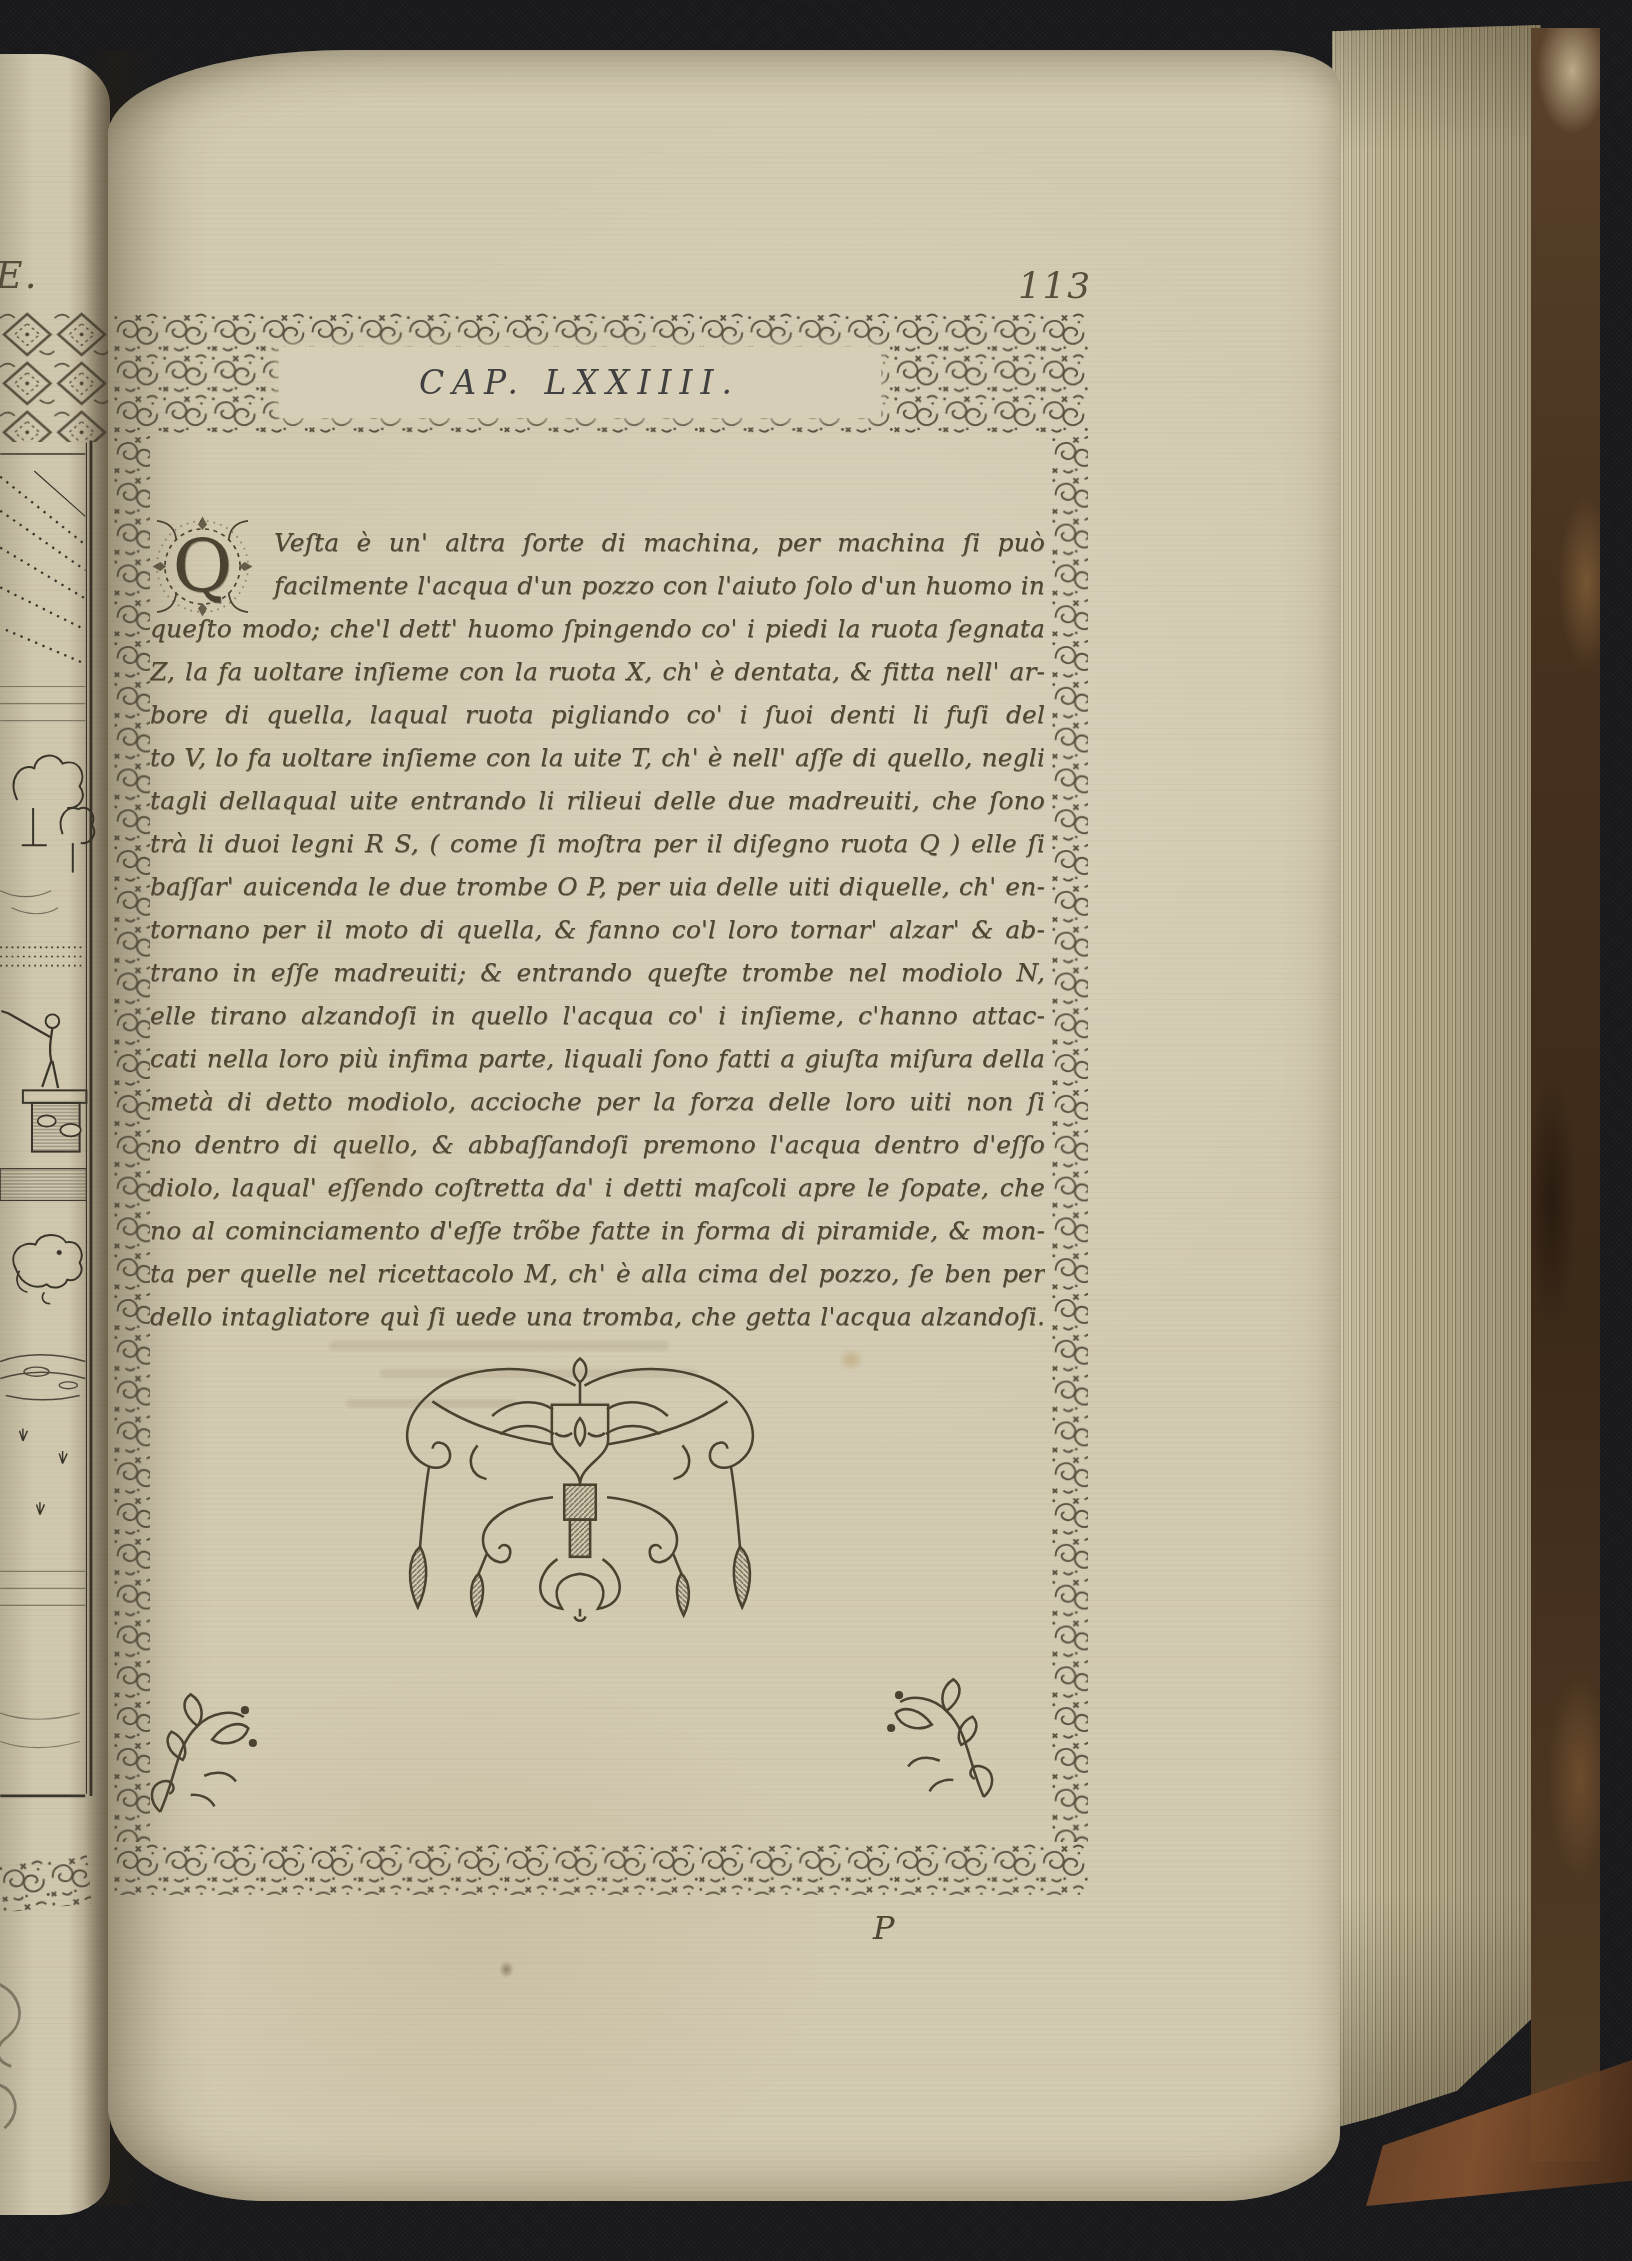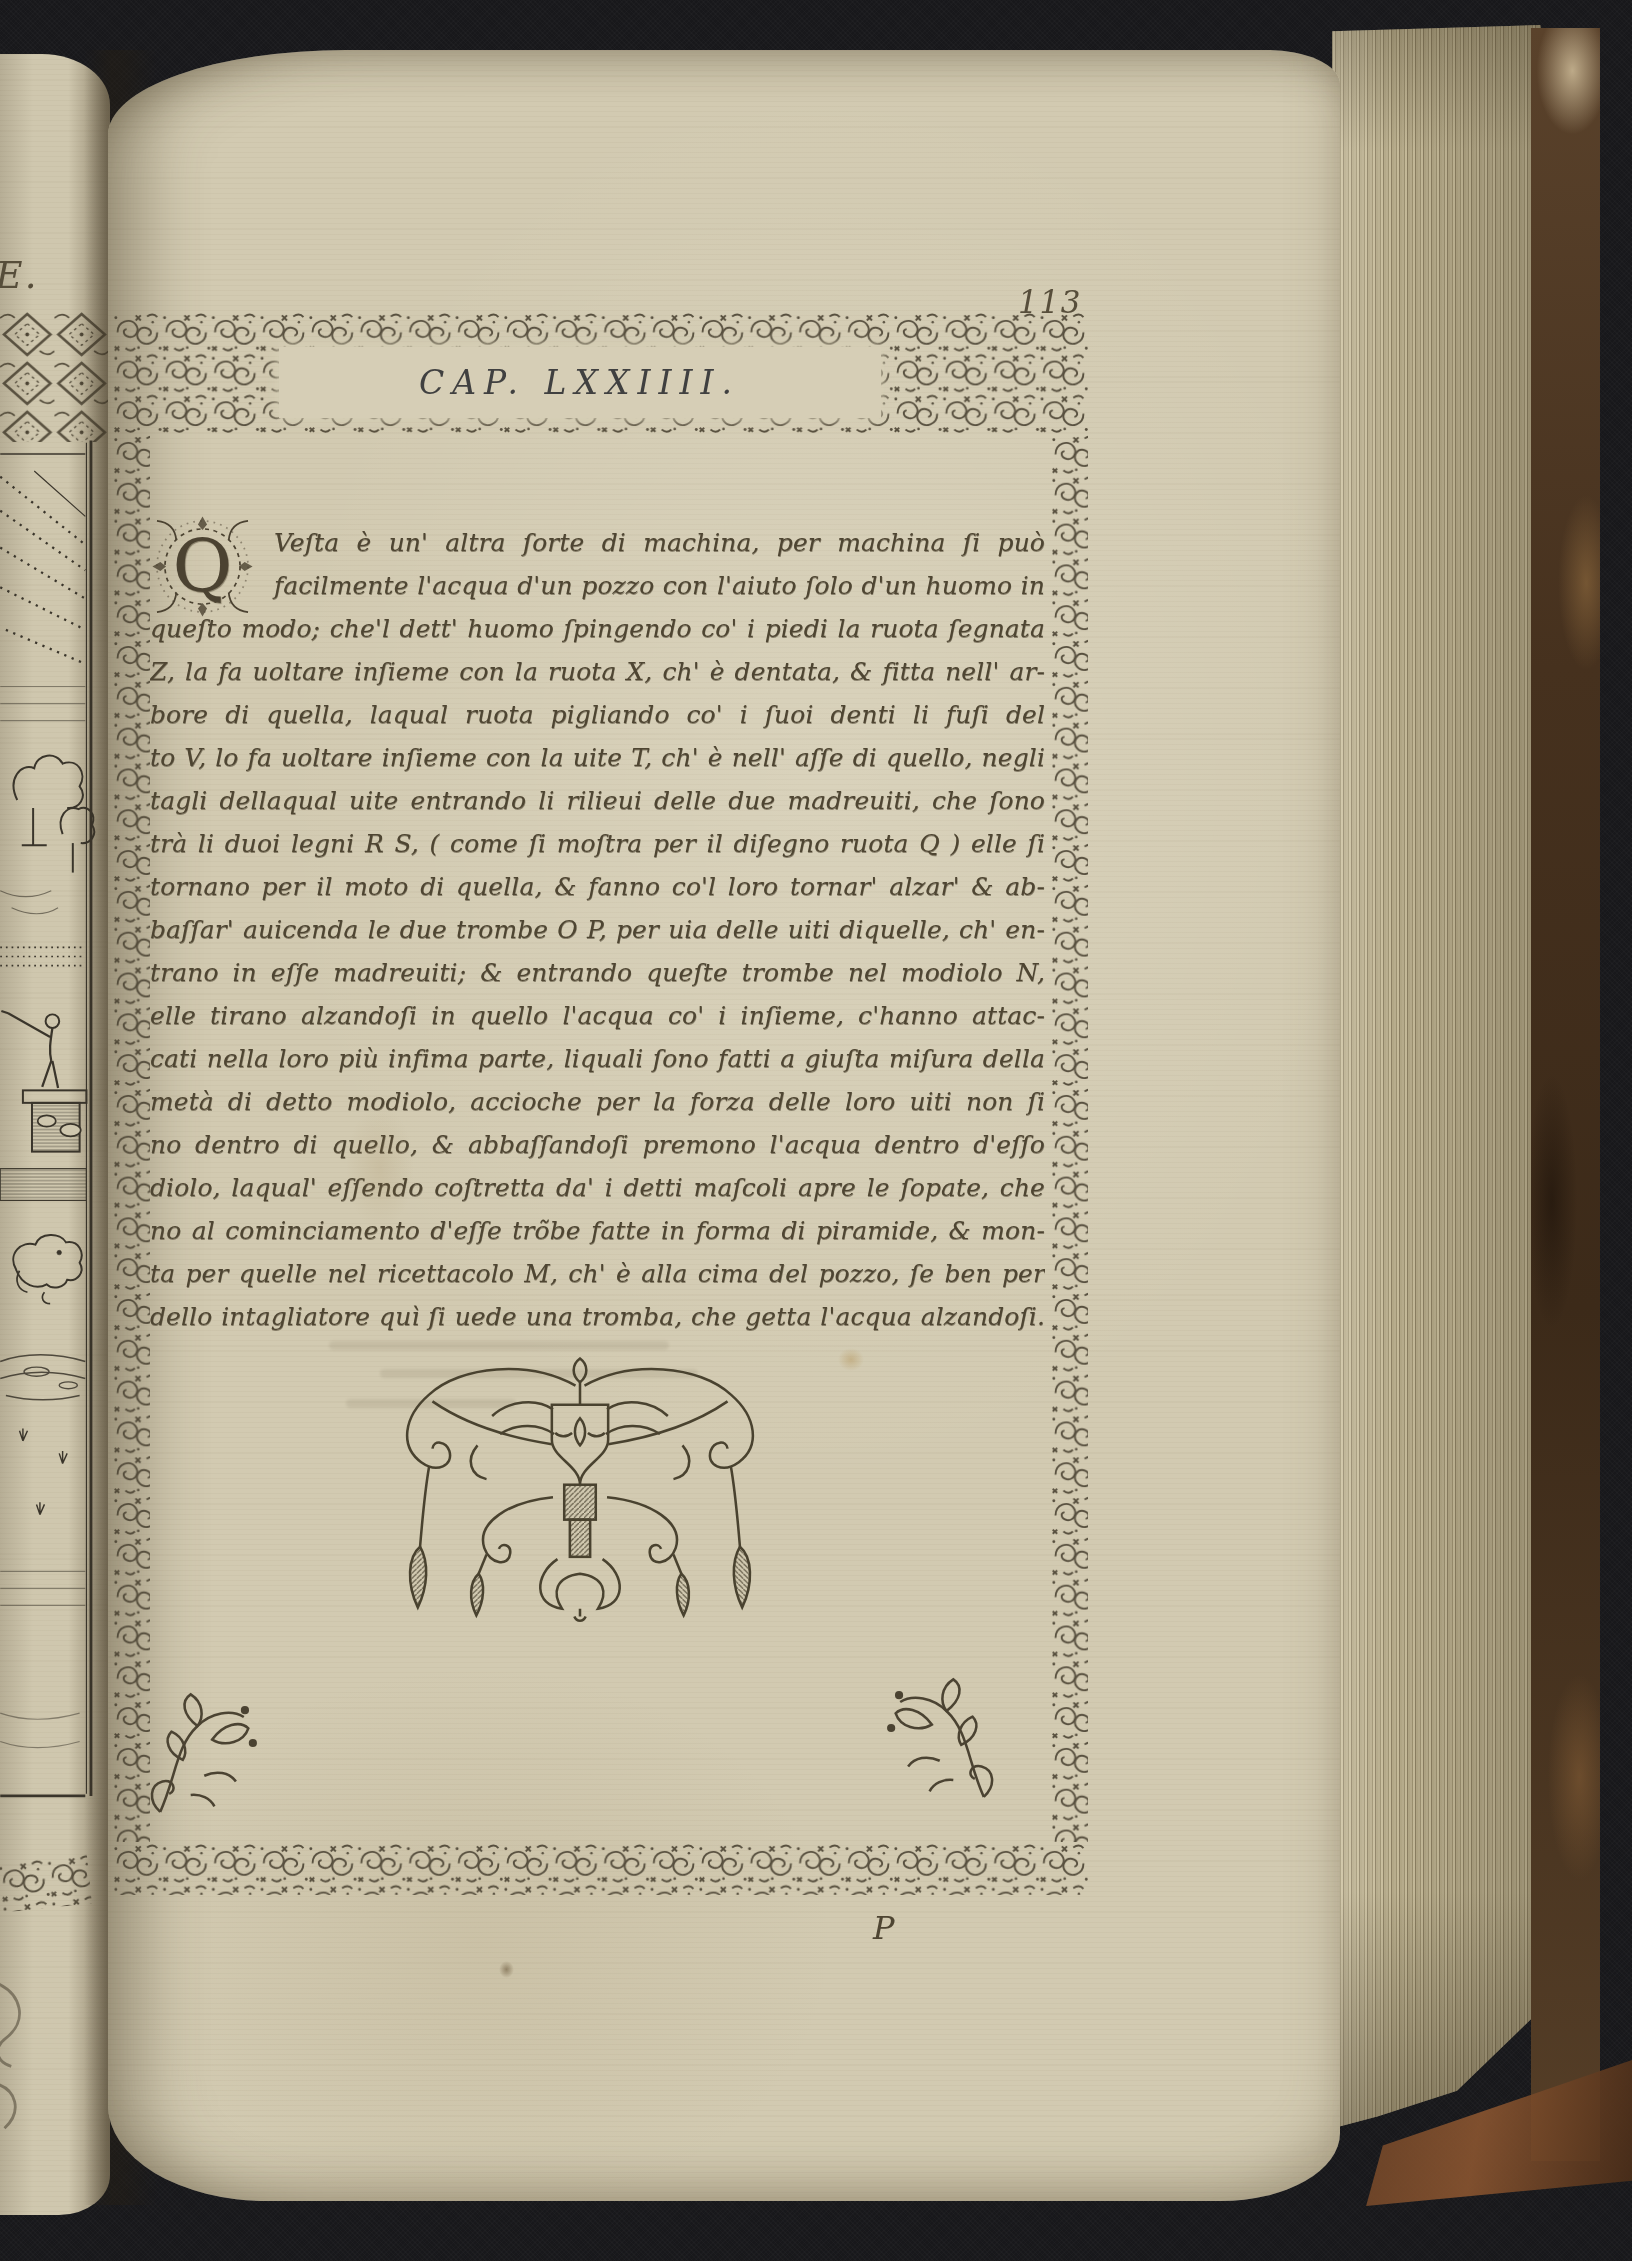--- a/index.html
+++ b/index.html
@@ -59,7 +59,7 @@
                inset -28px -40px 51px -28px rgba(110,95,65,.35);}
   .running-head{left:51px;top:208px;width:839px;height:48px;text-align:center;
     font-size:34px;font-style:italic;color:#574e3b;letter-spacing:6.8px;word-spacing:12.5px;}
-  .folio{left:910px;top:215px;font-size:31px;font-style:italic;color:#574e3b;letter-spacing:1.7px;margin-top:19px;}
+  .folio{left:910px;top:215px;font-size:36px;font-style:italic;color:#574e3b;letter-spacing:1.7px;}
 
   .frame{left:4.5px;top:262px;width:975px;height:1583px;}
   .band-top{left:0;top:0;width:975px;height:122px;}

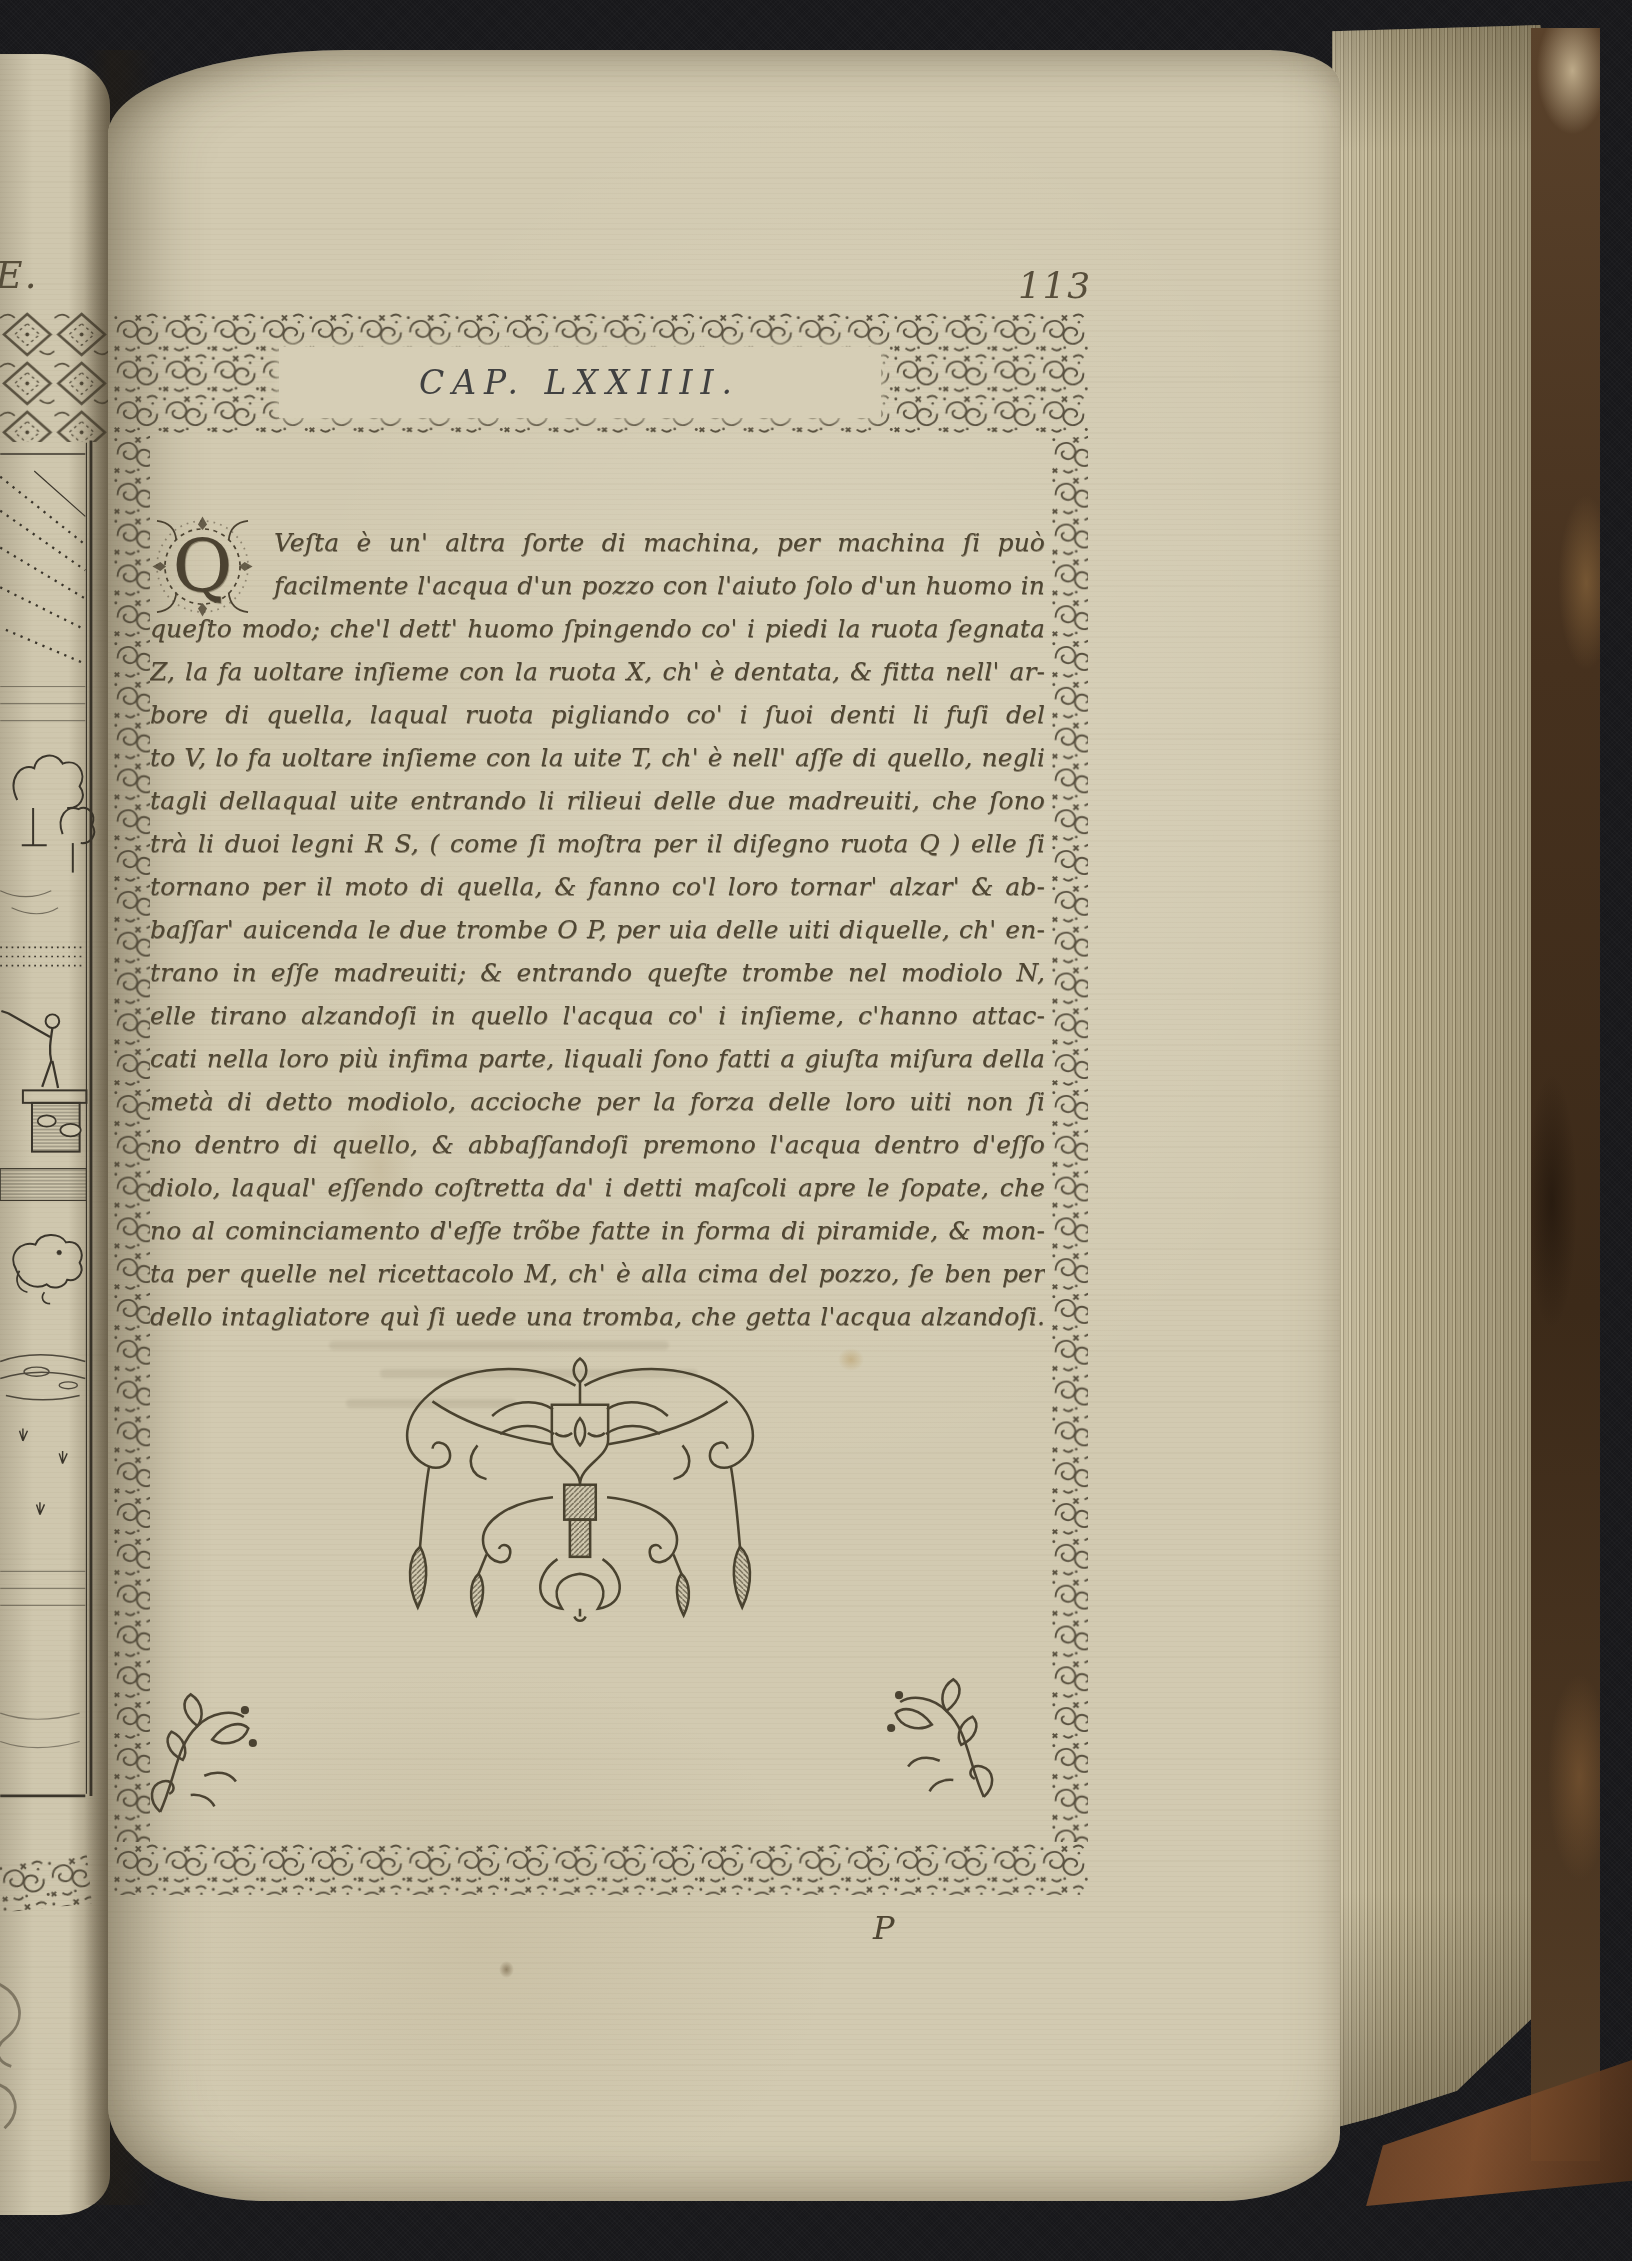--- a/index.html
+++ b/index.html
@@ -269,8 +269,8 @@
       <div class="tl">to V, lo fa uoltare inſieme con la uite T, ch' è nell' aſſe di quello, negli in-</div>
       <div class="tl">tagli dellaqual uite entrando li rilieui delle due madreuiti, che ſono</div>
       <div class="tl">trà li duoi legni R S, ( come ſi moſtra per il diſegno ruota Q ) elle ſi</div>
+      <div class="tl">baſſar' auicenda le due trombe O P, per uia delle uiti diquelle, ch' en-</div>
       <div class="tl">tornano per il moto di quella, &amp; fanno co'l loro tornar' alzar' &amp; ab-</div>
-      <div class="tl">baſſar' auicenda le due trombe O P, per uia delle uiti diquelle, ch' en-</div>
       <div class="tl">trano in eſſe madreuiti; &amp; entrando queſte trombe nel modiolo N,</div>
       <div class="tl">elle tirano alzandoſi in quello l'acqua co' i inſieme, c'hanno attac-</div>
       <div class="tl">cati nella loro più infima parte, liquali ſono fatti a giuſta miſura della</div>

